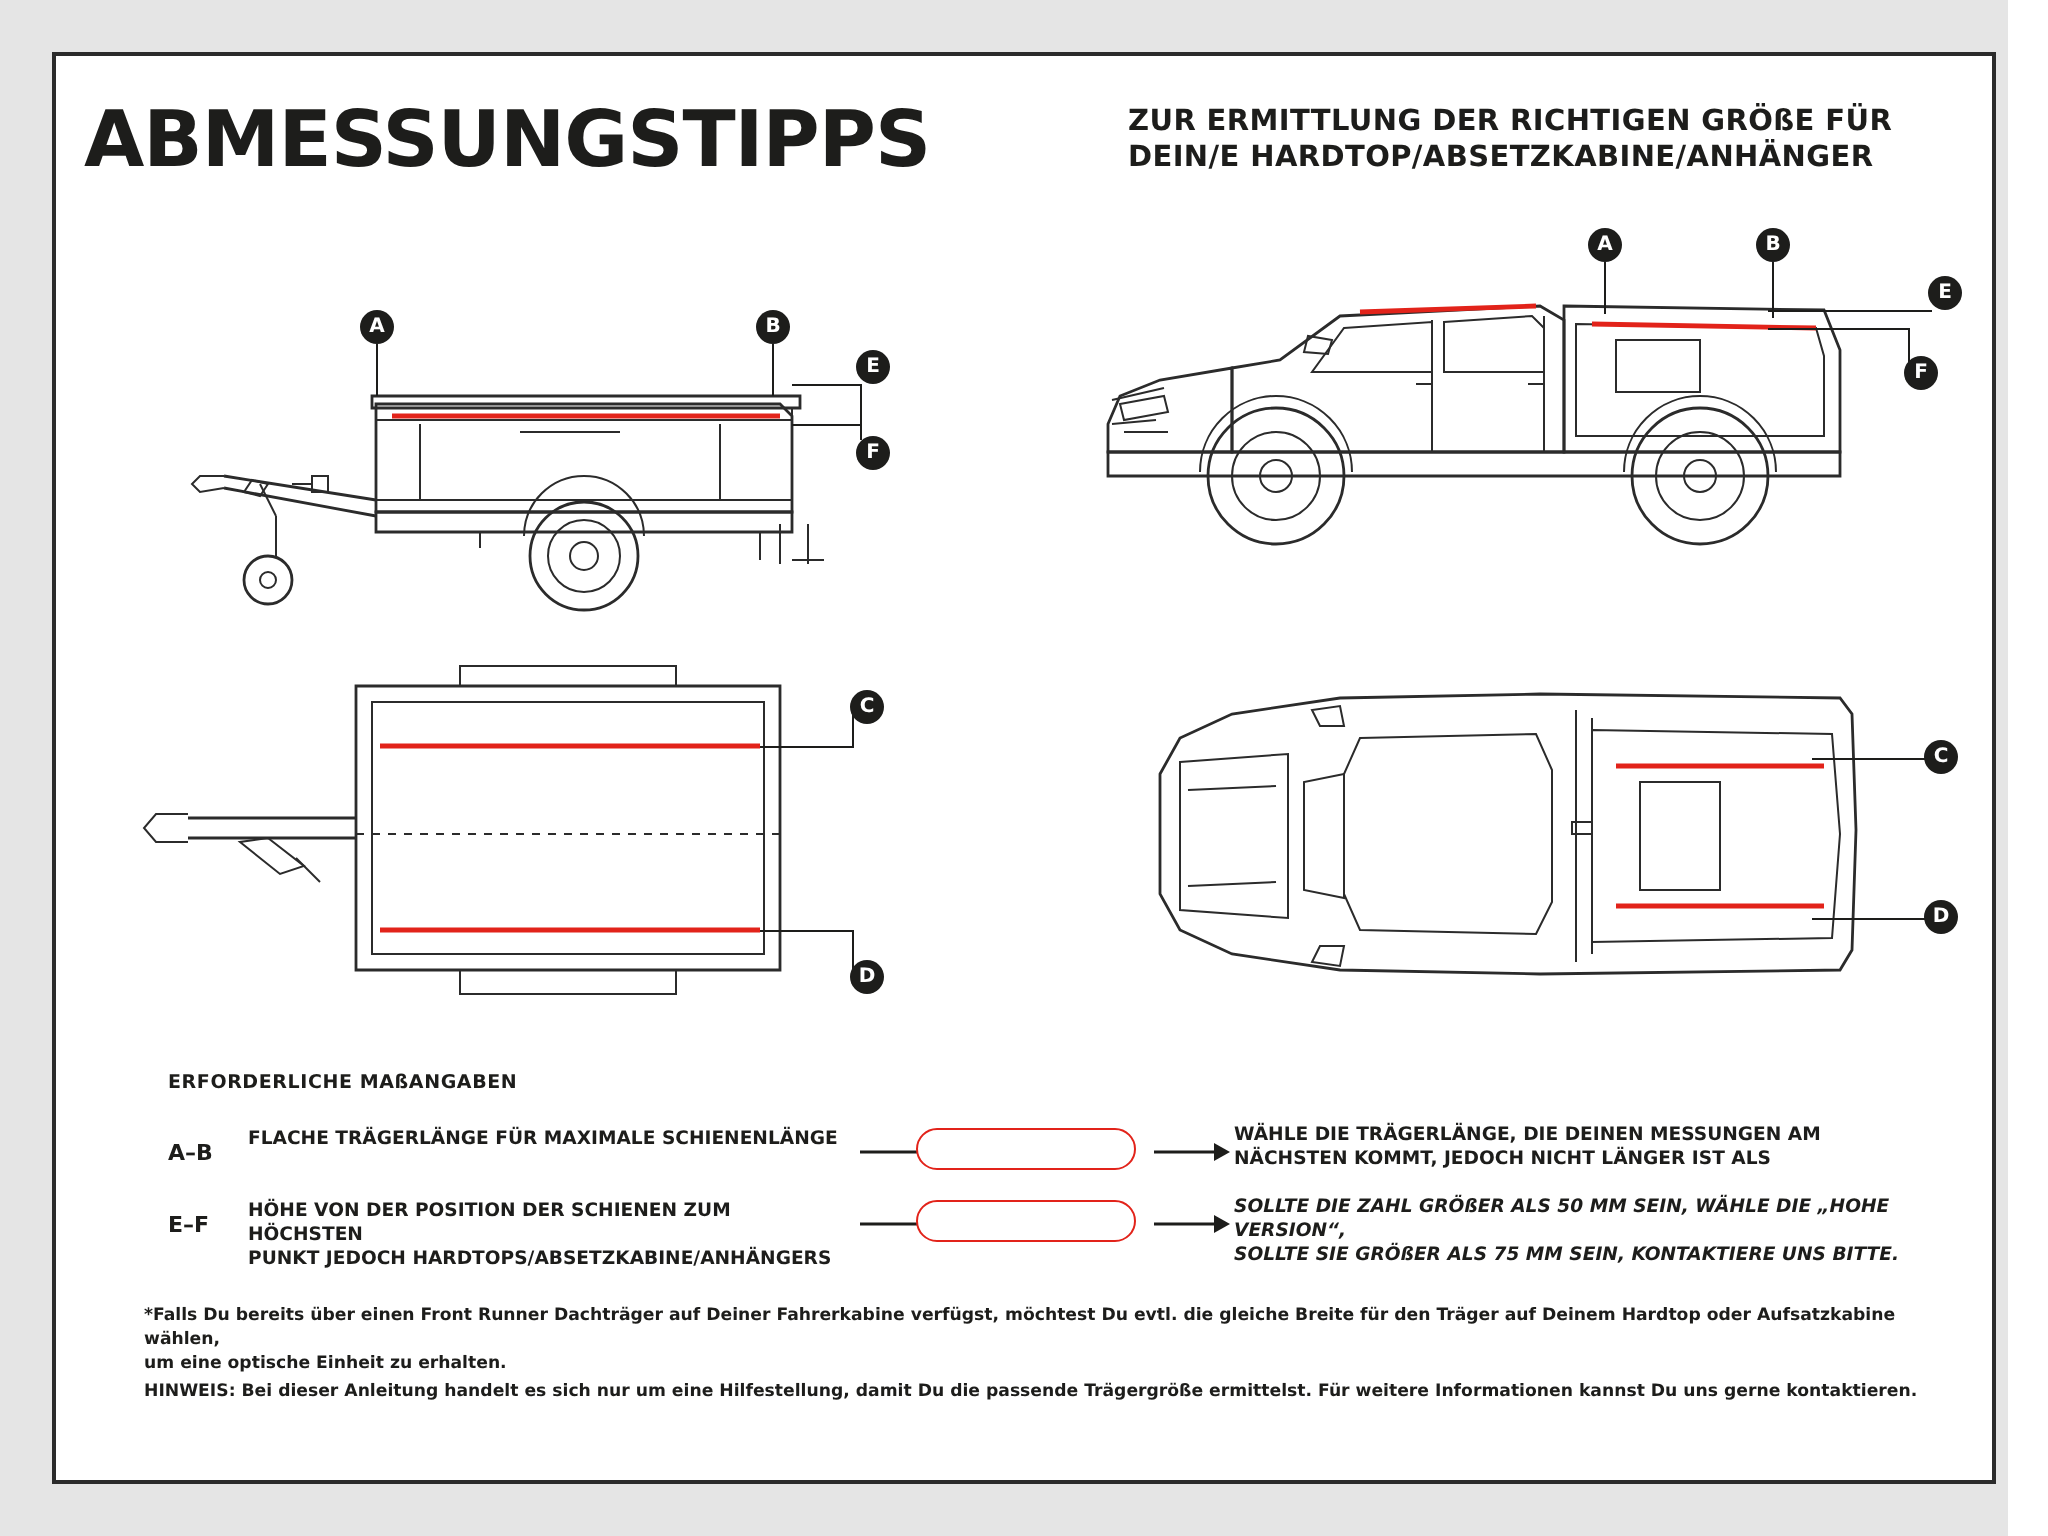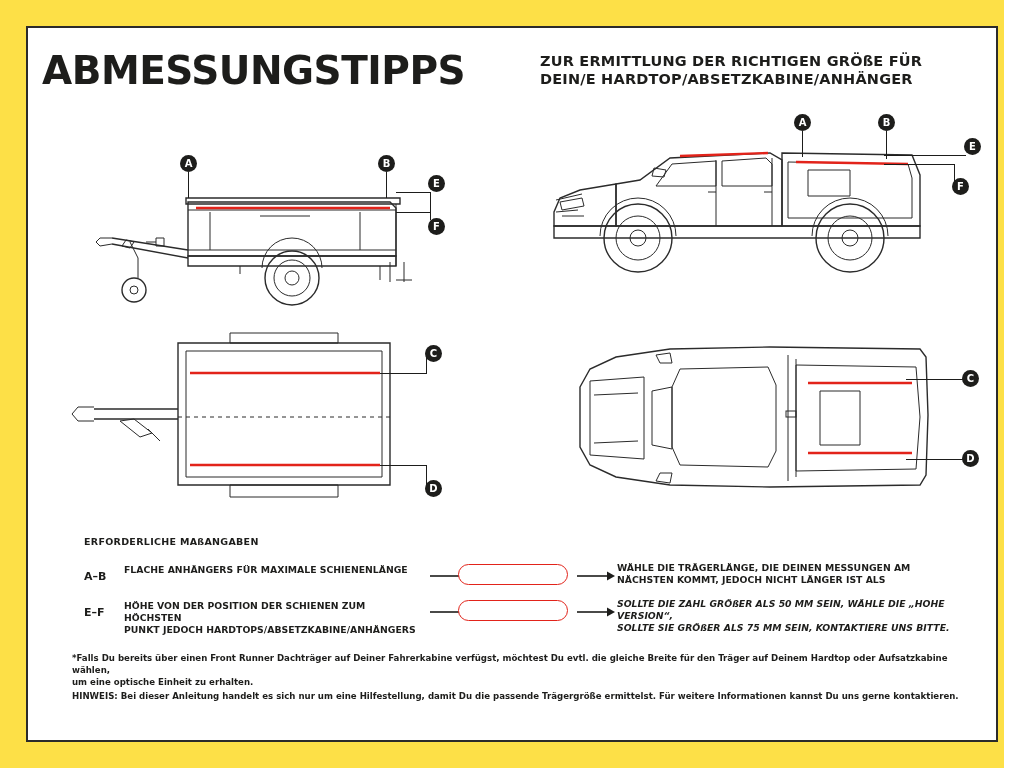--- a/index.html
+++ b/index.html
@@ -15,7 +15,7 @@
     position: relative;
     width: 1004px;
     height: 768px;
-    background: #fde047;
+    background: #e5e5e5;
     overflow: hidden;
   }
   .frame {

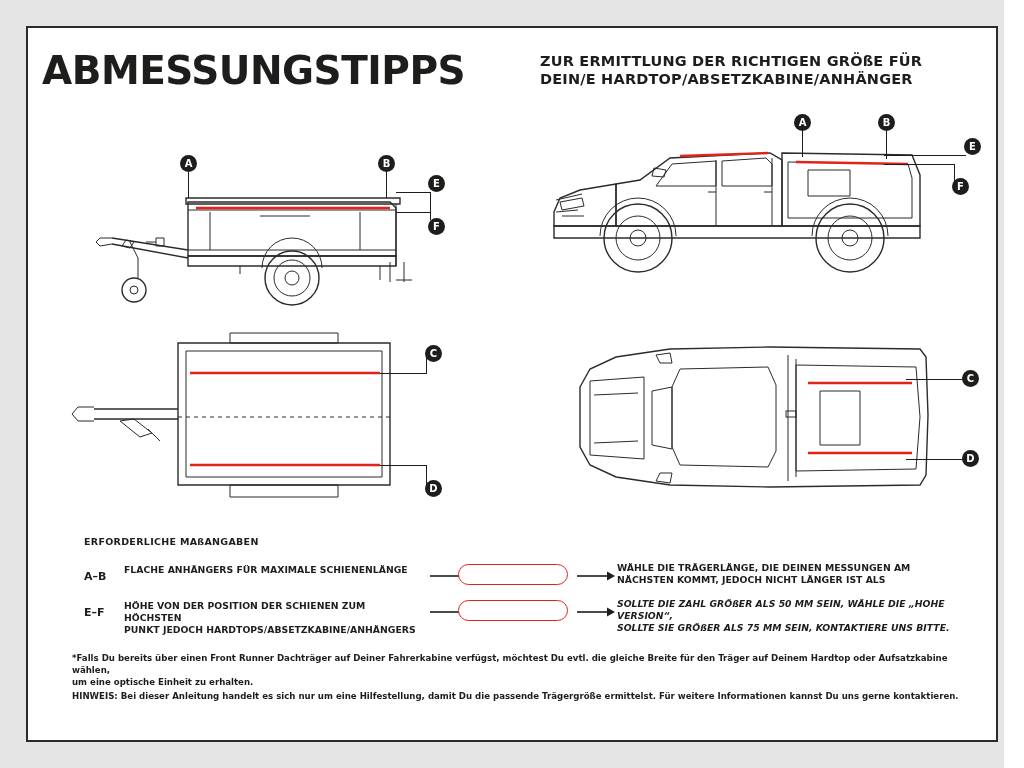--- a/index.html
+++ b/index.html
@@ -38,7 +38,7 @@
   }
   .subtitle {
     position: absolute;
-    left: 540px; top: 52px;
+    left: 564px; top: 52px;
     width: 420px;
     font-size: 14.5px;
     font-weight: bold;

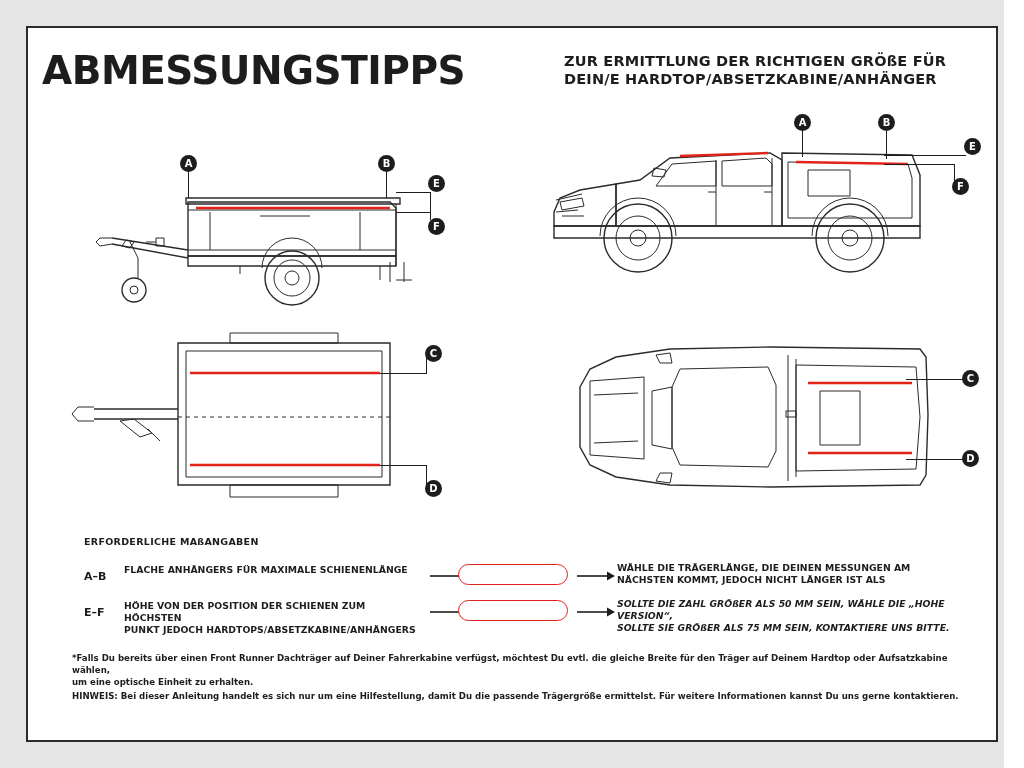--- a/index.html
+++ b/index.html
@@ -351,7 +351,7 @@
 
     <div class="row">
       <div class="code">A–B</div>
-      <div class="desc" style="white-space:pre-line;">FLACHE ANHÄNGERS FÜR MAXIMALE SCHIENENLÄNGE</div>
+      <div class="desc" style="white-space:pre-line;">FLACHE TRÄGERLÄNGE FÜR MAXIMALE SCHIENENLÄNGE</div>
       <svg class="arrow1" viewBox="0 0 40 12">
         <path d="M0 6 L30 6" stroke="#1d1d1b" stroke-width="1.6" fill="none"></path>
         <path d="M30 1.5 L38 6 L30 10.5 Z" fill="#1d1d1b"></path>

